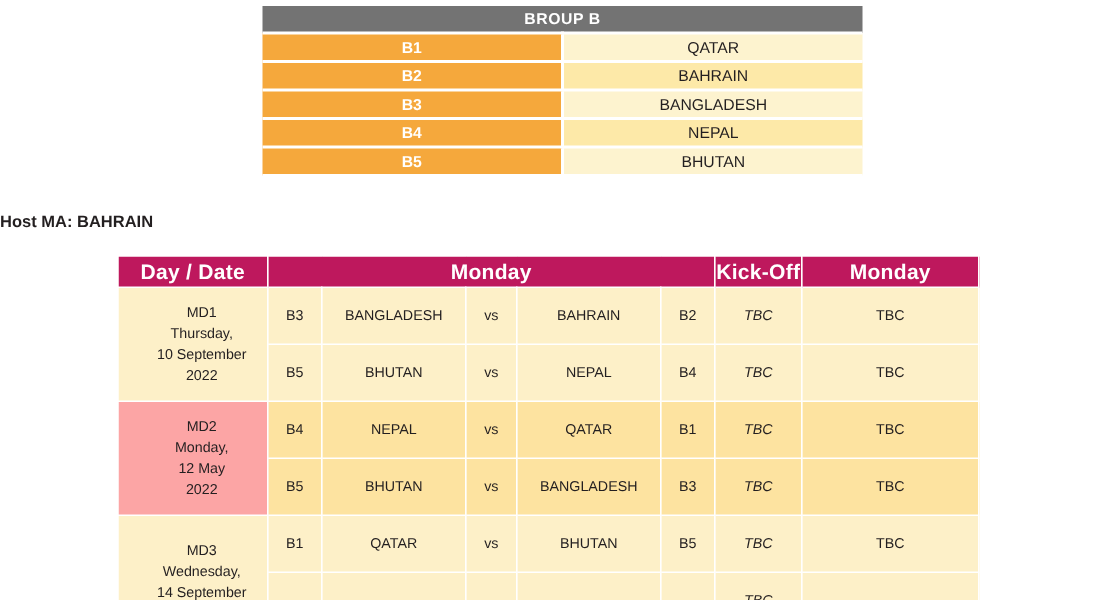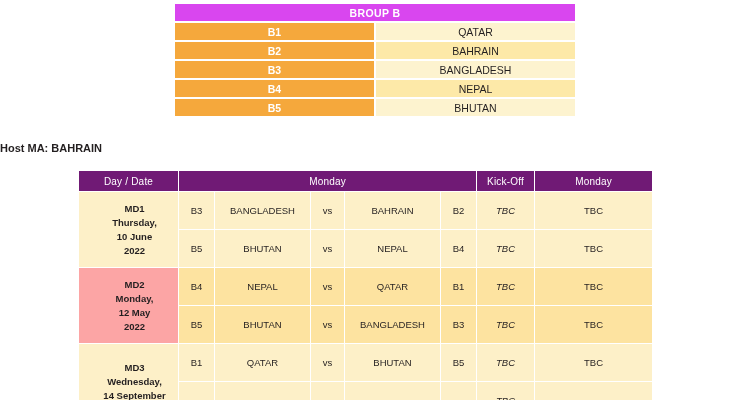--- a/index.html
+++ b/index.html
@@ -37,7 +37,7 @@
     border-bottom: 2px solid #ffffff;
   }
   .group-header td {
-    background: #d946ef;
+    background: #737373;
     color: #ffffff;
     font-weight: bold;
     letter-spacing: .4px;

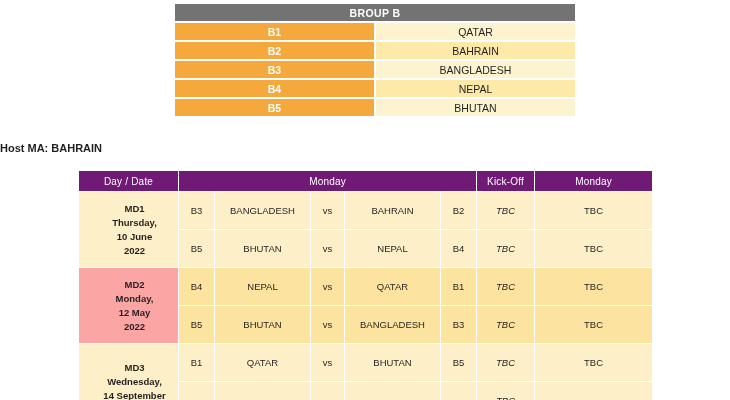--- a/index.html
+++ b/index.html
@@ -93,11 +93,11 @@
     border: 1px solid #ffffff;
   }
   table.sched thead th {
-    background: #701a75;
+    background: #be185d;
     color: #ffffff;
-    font-weight: normal;
+    font-weight: bold;
     height: 20px;
-    font-size: 10px;
+    font-size: 14px;
     letter-spacing: .2px;
   }
   .c-daydate { width: 100px; }

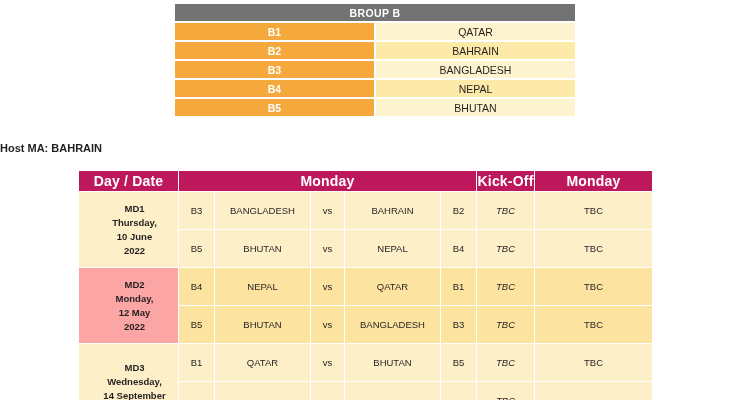--- a/index.html
+++ b/index.html
@@ -121,7 +121,7 @@
 
   td.rowcell { height: 37px; }
   td.kick { font-style: italic; }
-  .mdline { font-weight: bold; margin-left: 12px; }
+  .mdline { font-weight: normal; margin-left: 12px; }
 </style>
 </head>
 <body>

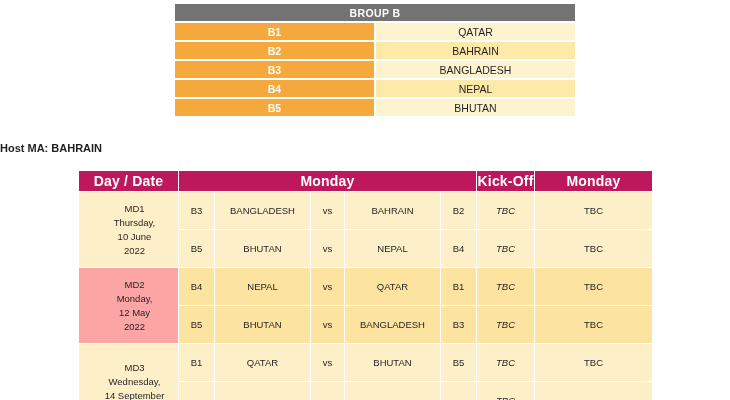--- a/index.html
+++ b/index.html
@@ -184,7 +184,7 @@
         <td class="daycell" rowspan="2">
           <div class="mdline">MD1</div>
           <div class="mdline">Thursday,</div>
-          <div class="mdline">10 June</div>
+          <div class="mdline">10 September</div>
           <div class="mdline">2022</div>
         </td>
         <td class="rowcell">B3</td>

